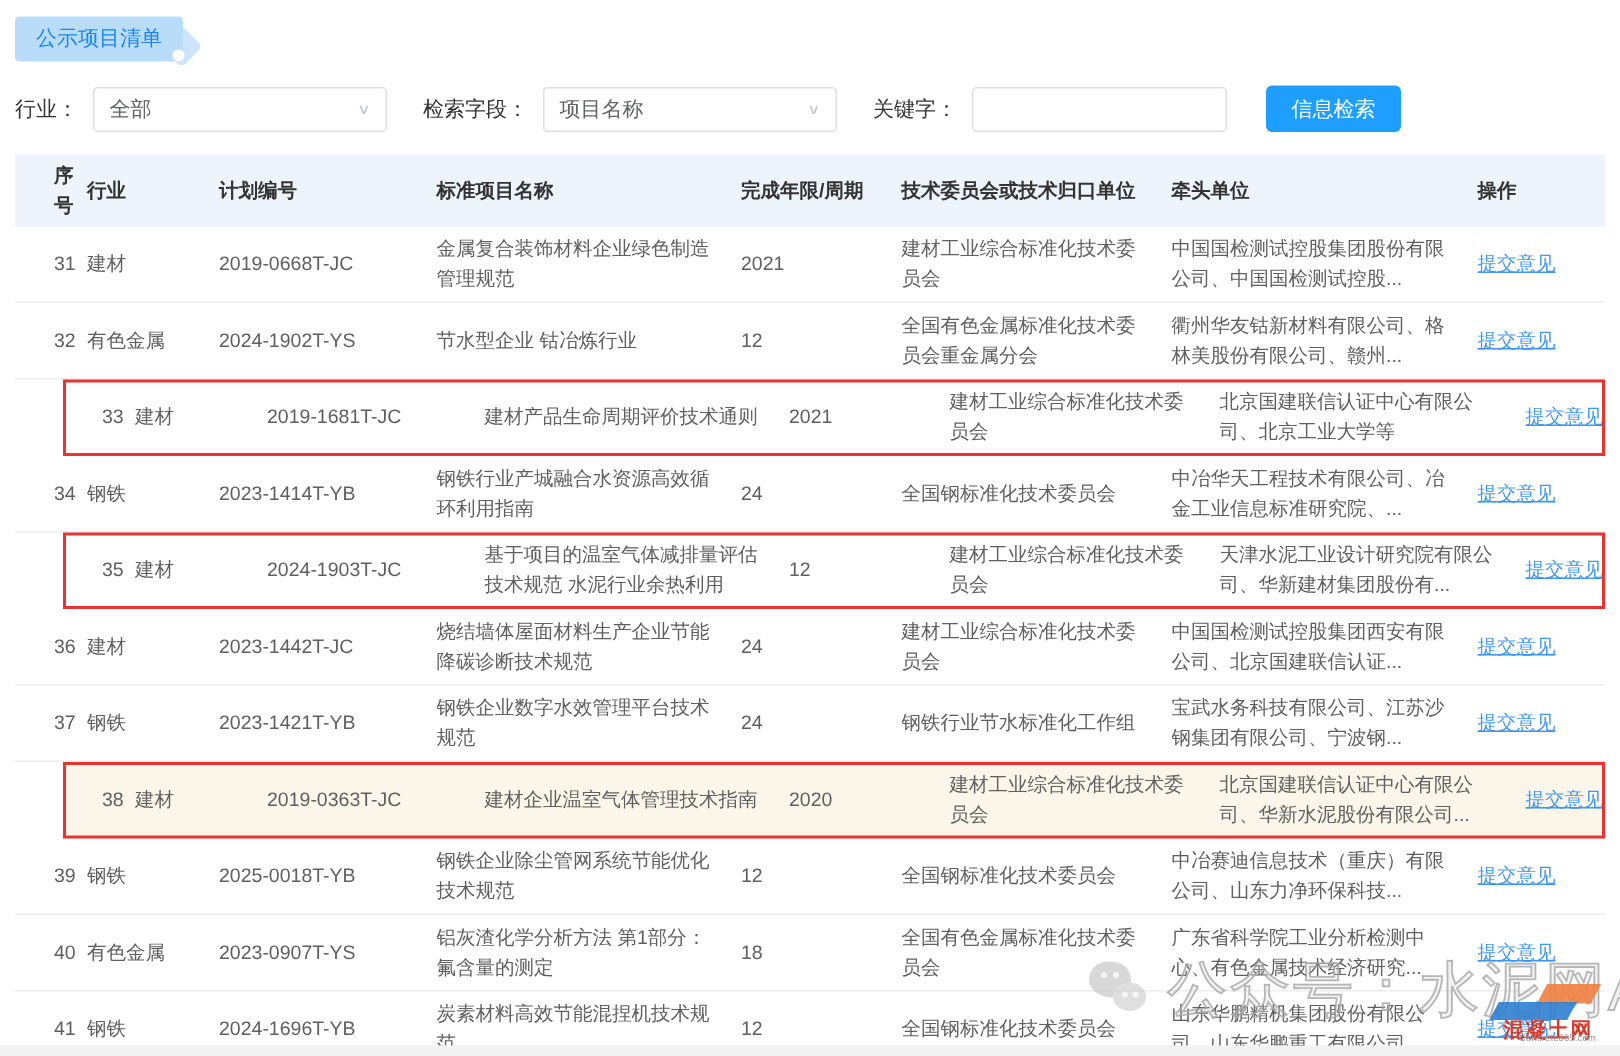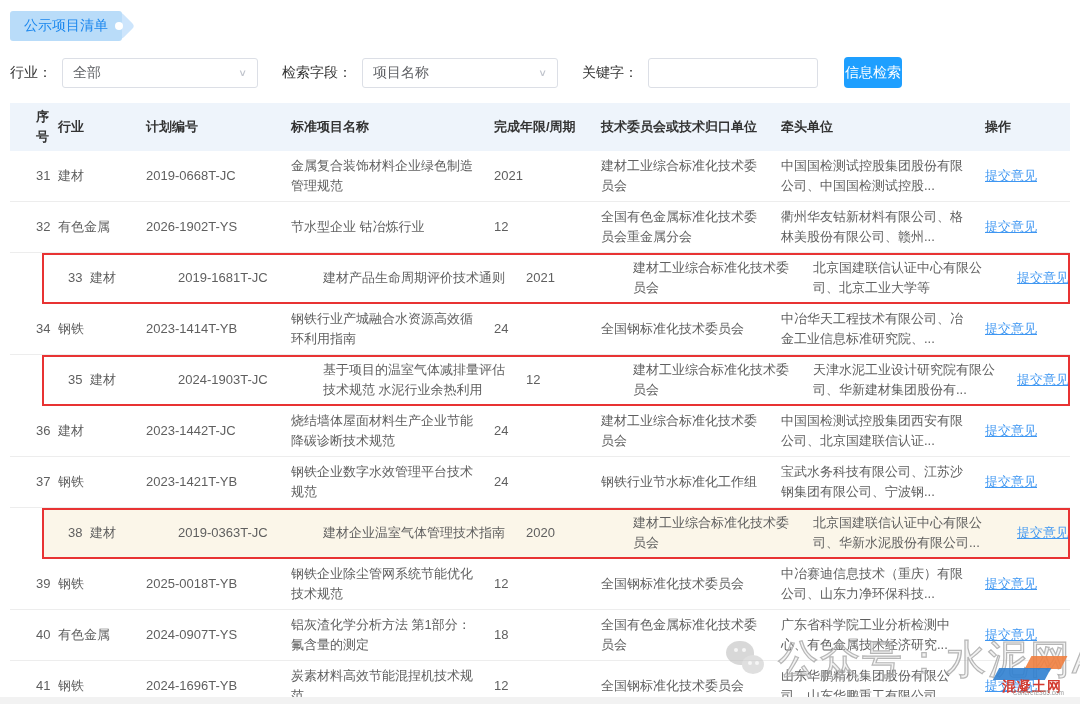--- a/index.html
+++ b/index.html
@@ -8,7 +8,7 @@
   .page { position:relative; width:1080px; height:704px; }
 
   
-  .tag-wrap { position:absolute; left:10px; top:11px; display:flex; align-items:center; }
+  .tag-wrap { position:absolute; left:10px; top:11px; display:flex; align-items:flex-end; }
   .tag { background:#b9dcf9; color:#1b87ee; font-size:14px; padding:6px 14px;
          border-radius:3px; position:relative; z-index:2; }
   .tag-tail { width:20px; height:20px; background:#cde5fc; border-radius:4px;

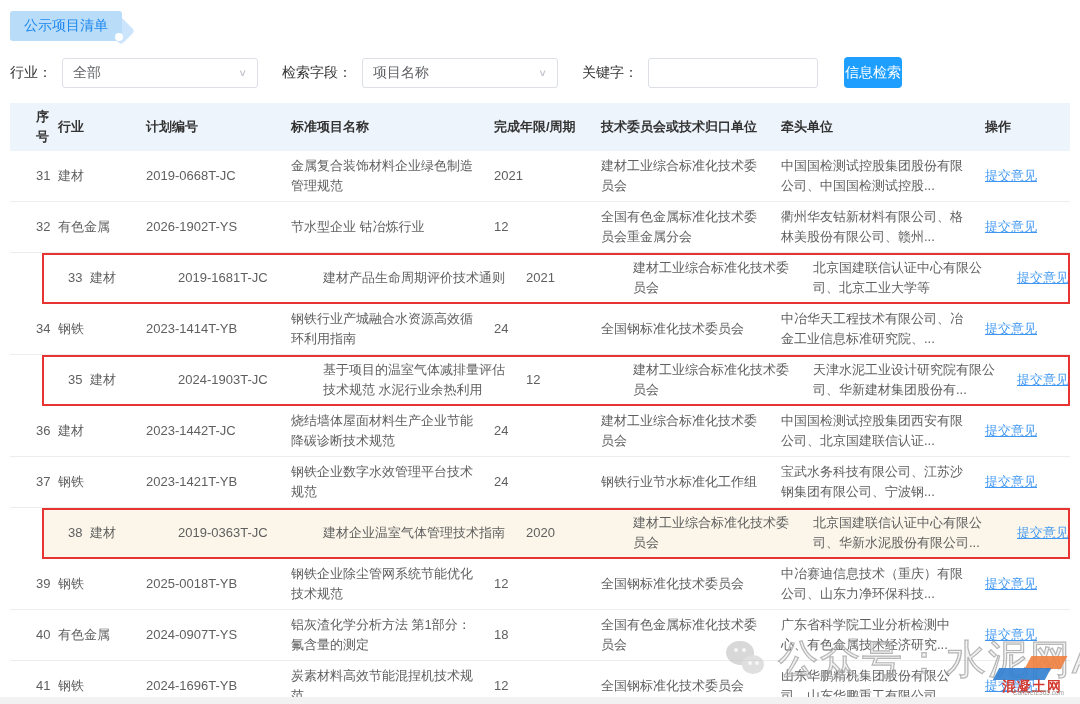--- a/index.html
+++ b/index.html
@@ -27,7 +27,7 @@
   .kw-input { width:170px; height:30px; border:1px solid #dcdfe6; border-radius:3px;
       padding:0 10px; font-size:13px; color:#333; margin-right:26px; outline:none; }
   .search-btn { background:#1e9fff; color:#fff; border:none; border-radius:4px;
-      height:31px; padding:0 1px; font-size:14px; cursor:pointer; }
+      height:31px; padding:0 17px; font-size:14px; cursor:pointer; }
 
   
   .table { position:absolute; left:10px; right:10px; top:103px; font-size:13px; }

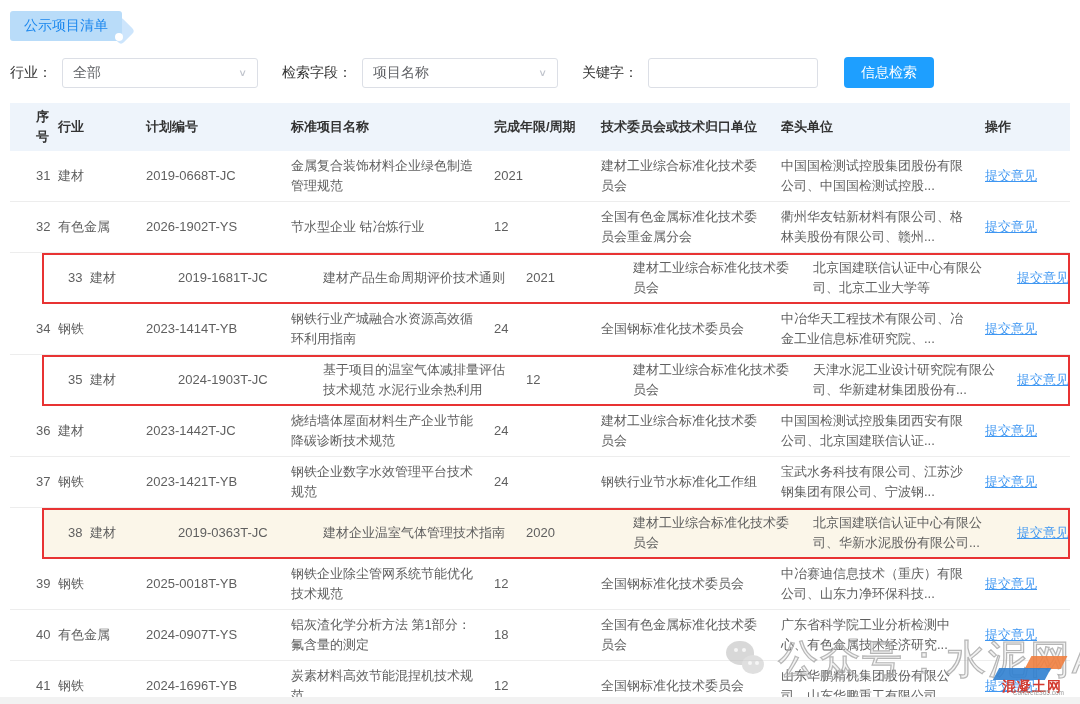--- a/index.html
+++ b/index.html
@@ -121,7 +121,7 @@
         <div class="tr">
       <div class="td num">32</div>
       <div class="td">有色金属</div>
-      <div class="td">2026-1902T-YS</div>
+      <div class="td">2024-1902T-YS</div>
       <div class="td">节水型企业 钴冶炼行业</div>
       <div class="td">12</div>
       <div class="td">全国有色金属标准化技术委员会重金属分会</div>

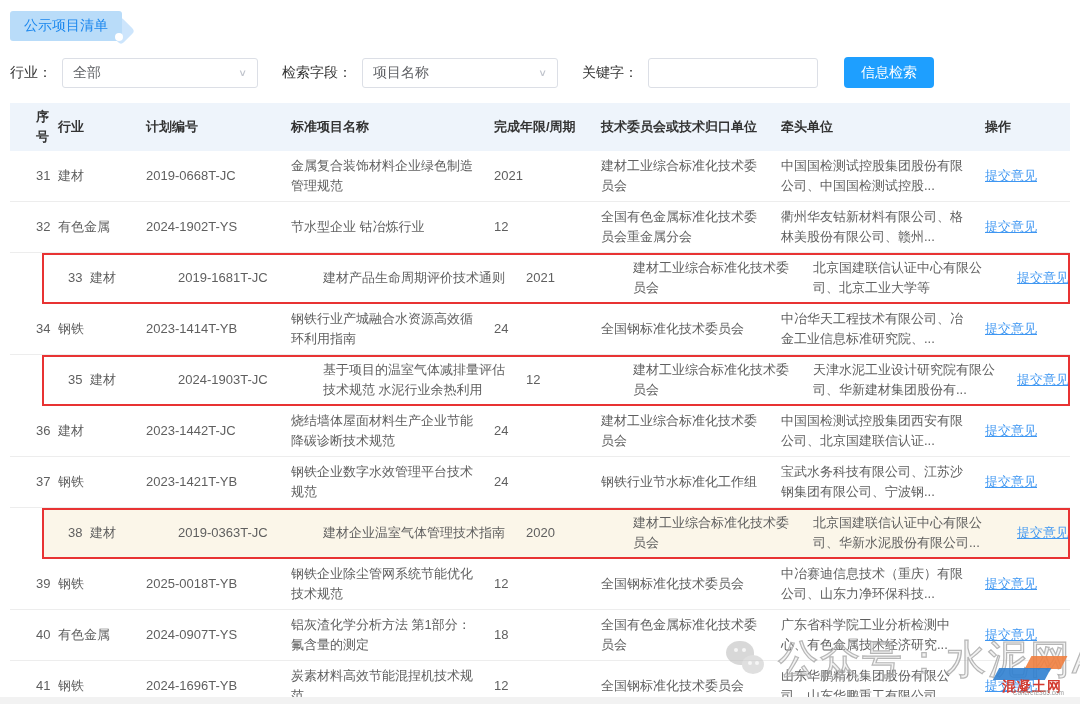--- a/index.html
+++ b/index.html
@@ -201,7 +201,7 @@
         <div class="tr">
       <div class="td num">40</div>
       <div class="td">有色金属</div>
-      <div class="td">2024-0907T-YS</div>
+      <div class="td">2023-0907T-YS</div>
       <div class="td">铝灰渣化学分析方法 第1部分：氟含量的测定</div>
       <div class="td">18</div>
       <div class="td">全国有色金属标准化技术委员会</div>

